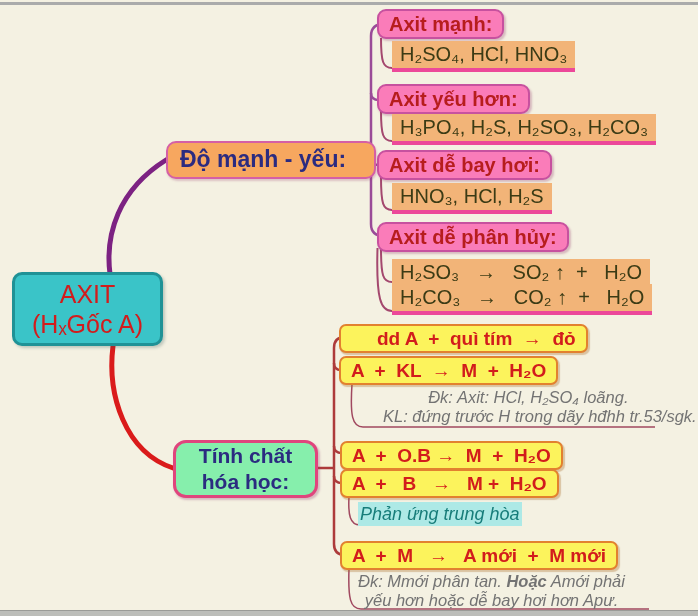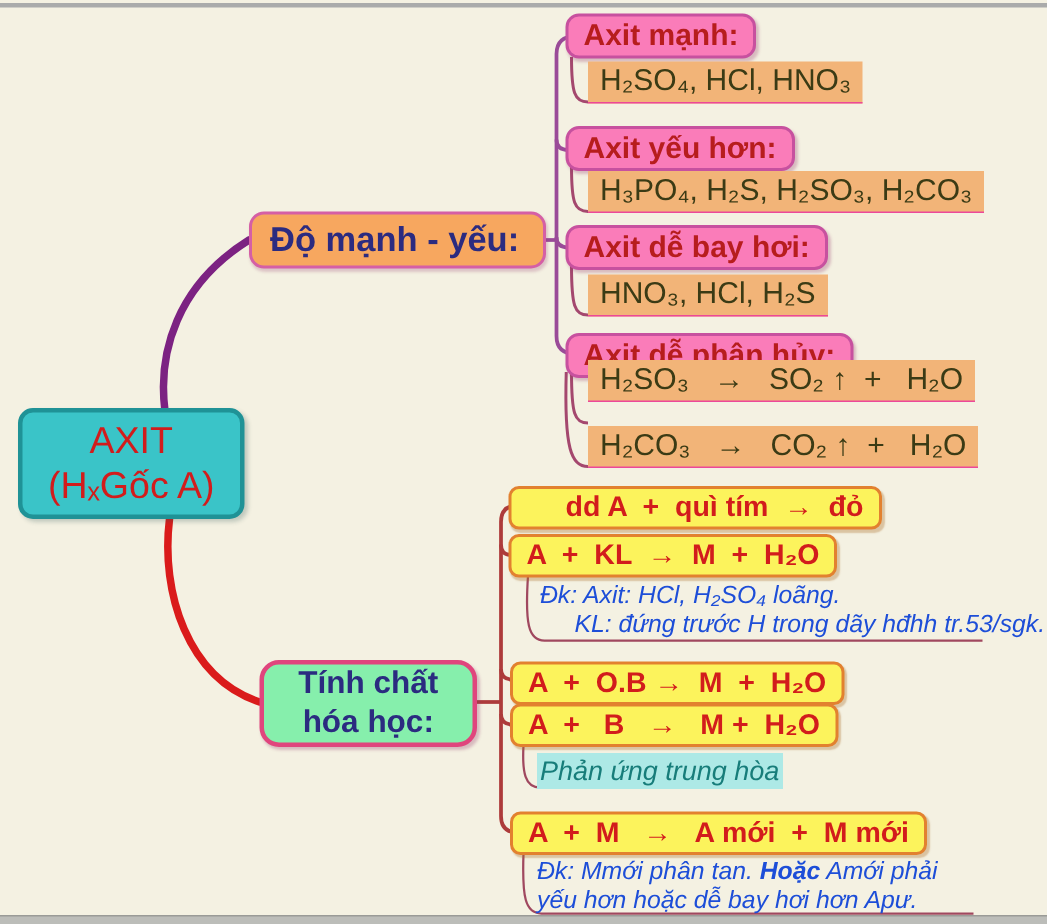--- a/index.html
+++ b/index.html
@@ -18,7 +18,7 @@
     box-shadow:1px 2px 2px rgba(150,60,110,.25);}
   .topic{background:#fa7cb9;border:2px solid #c7519f;border-radius:9px;color:#b71d1d;font-weight:bold;
     font-size:20px;line-height:24px;padding:1px 10px;left:377px;box-shadow:1.5px 2px 2px rgba(150,60,110,.3);}
-  .hl{background:#f2b478;border-bottom:1px solid #ec4899;color:#3b3b15;font-size:20px;line-height:25px;
+  .hl{background:#f2b478;border-bottom:4px solid #ec4899;color:#3b3b15;font-size:20px;line-height:25px;
     padding:1px 8px;left:392px;white-space:pre;}
   .branch-chem{left:173px;top:440px;width:145px;height:58px;background:#86efac;border:3px solid #e0457d;
     border-radius:13px;color:#2b2b80;font-weight:bold;font-size:21px;line-height:1.25;

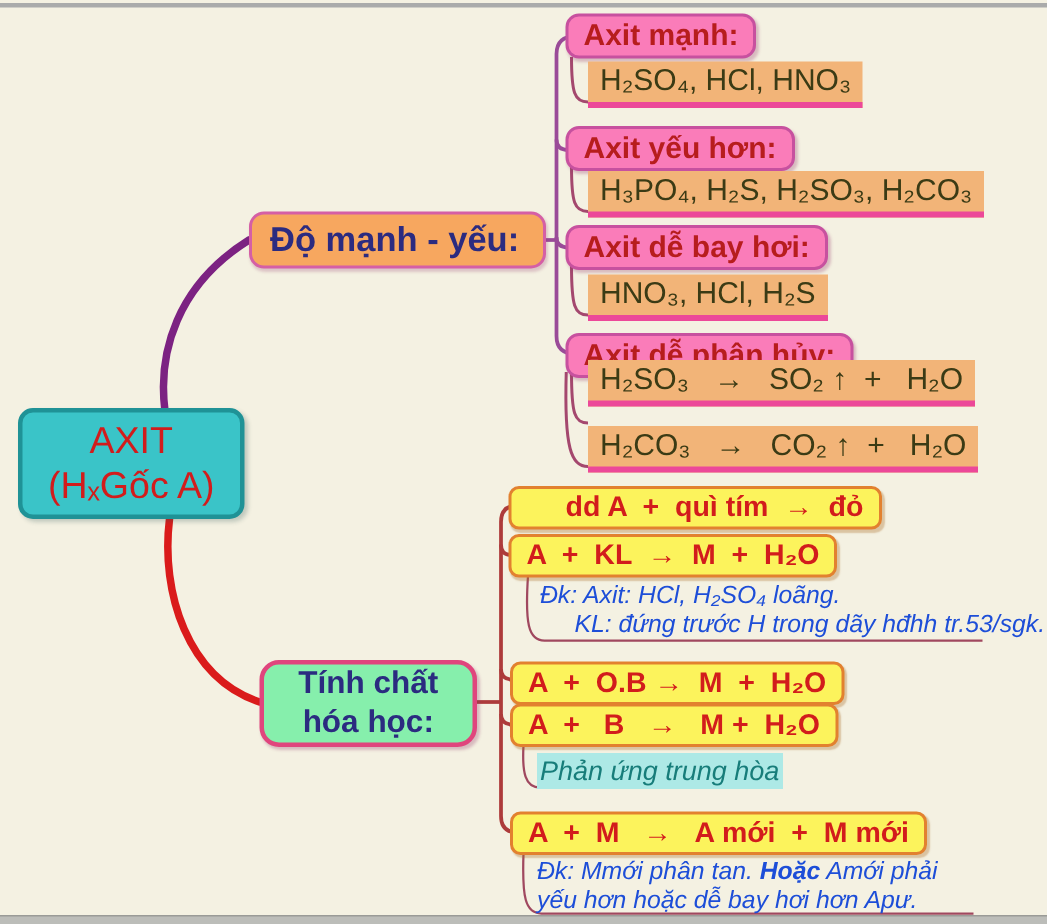--- a/index.html
+++ b/index.html
@@ -14,7 +14,7 @@
     border-radius:10px;display:flex;flex-direction:column;align-items:center;justify-content:center;
     color:#d21c1c;font-weight:normal;font-size:25px;line-height:1.22;box-shadow:2px 2px 3px rgba(40,80,80,.25);}
   .branch-strength{left:166px;top:141px;height:38px;background:#f7a75f;border:2px solid #d55fa5;
-    border-radius:10px;color:#2b2b80;font-weight:bold;font-size:23px;padding:3px 16px 0 12px;
+    border-radius:10px;color:#2b2b80;font-weight:bold;font-size:23px;padding:3px 28px 0 12px;
     box-shadow:1px 2px 2px rgba(150,60,110,.25);}
   .topic{background:#fa7cb9;border:2px solid #c7519f;border-radius:9px;color:#b71d1d;font-weight:bold;
     font-size:20px;line-height:24px;padding:1px 10px;left:377px;box-shadow:1.5px 2px 2px rgba(150,60,110,.3);}

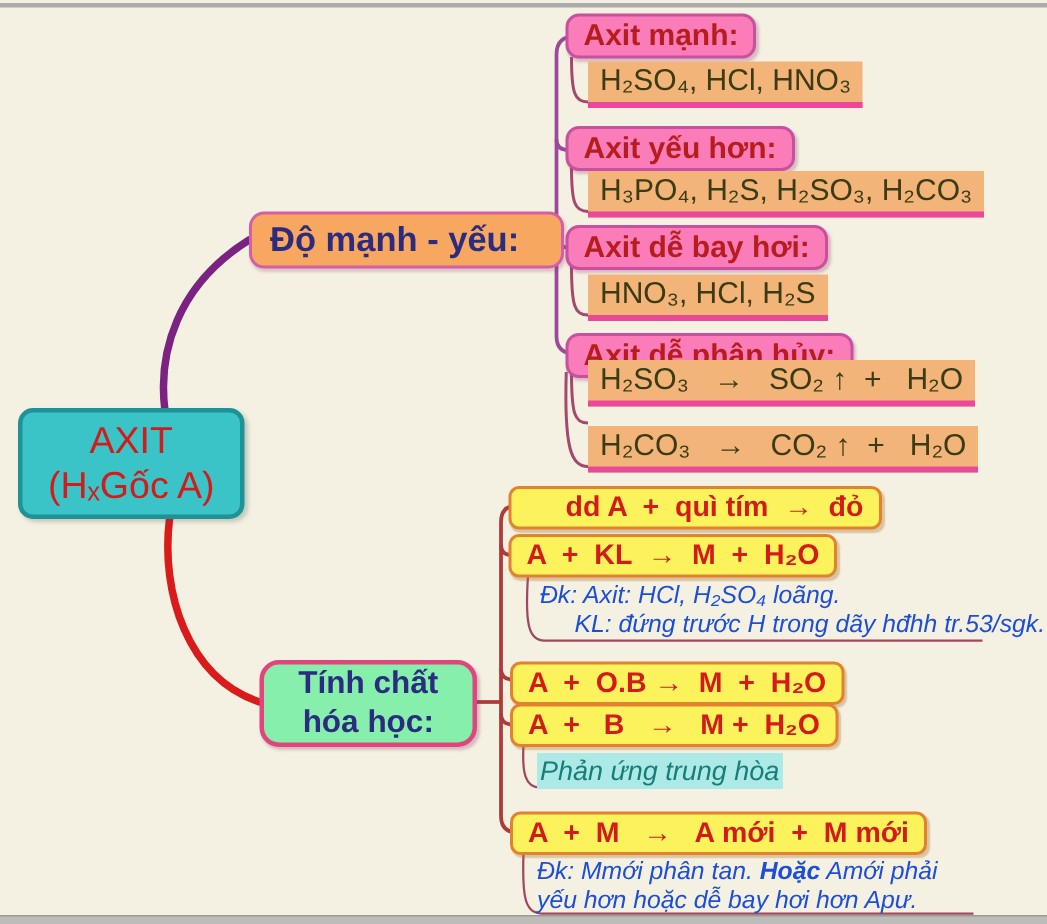--- a/index.html
+++ b/index.html
@@ -91,7 +91,7 @@
   <div class="node hl" style="top:183px;">HNO₃, HCl, H₂S</div>
 
   <div class="node topic" style="top:222px;">Axit dễ phân hủy:</div>
-  <div class="node hl" style="top:240px;">H₂SO₃   →   SO₂ ↑  +   H₂O</div>
+  <div class="node hl" style="top:259px;">H₂SO₃   →   SO₂ ↑  +   H₂O</div>
   <div class="node hl" style="top:284px;">H₂CO₃   →   CO₂ ↑  +   H₂O</div>
 
   <div class="node branch-chem">

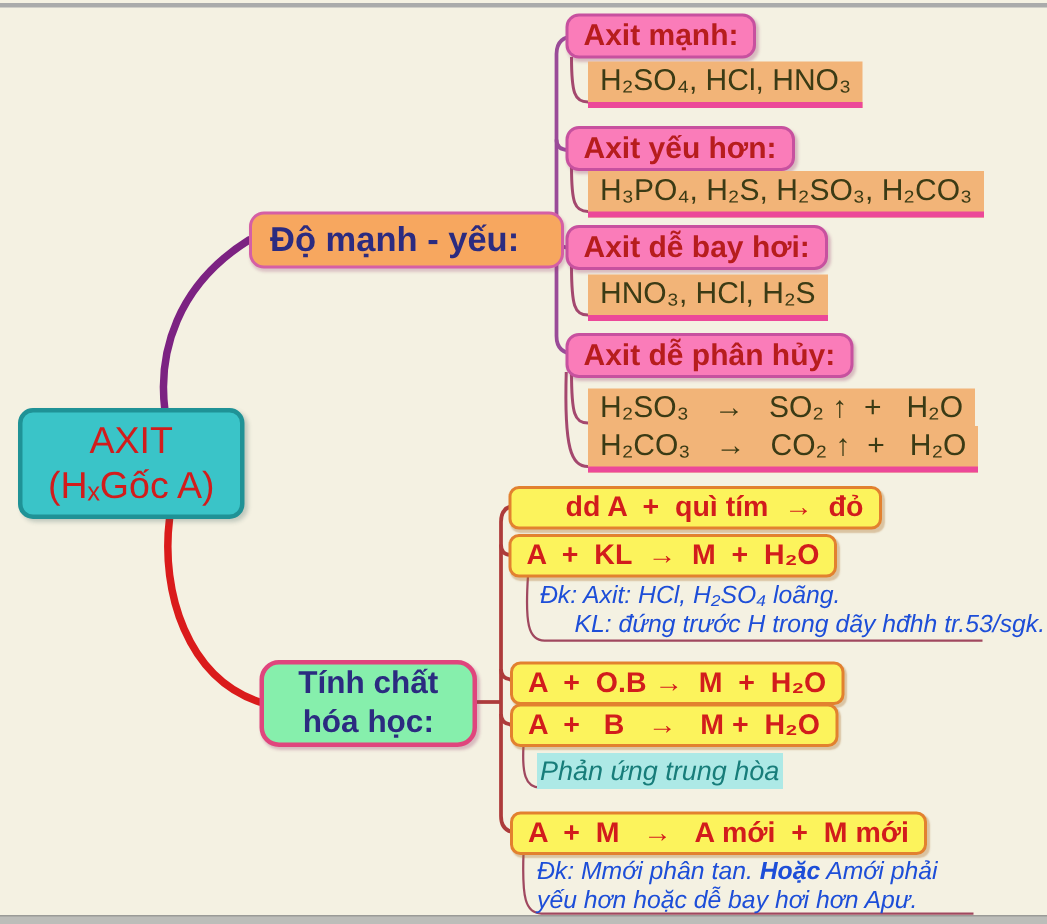--- a/index.html
+++ b/index.html
@@ -26,7 +26,7 @@
     box-shadow:1.5px 2px 2px rgba(150,60,110,.3);}
   .rx{background:#fcf35c;border:2px solid #e2812f;border-radius:7px;color:#d21c1c;font-weight:bold;
     font-size:19px;line-height:23px;padding:1px 10px;white-space:pre;box-shadow:1.5px 2px 1px rgba(170,110,40,.35);}
-  .note{position:absolute;color:#1d4ed8;font-style:italic;font-size:16.5px;line-height:19px;white-space:nowrap;}
+  .note{position:absolute;color:#737373;font-style:italic;font-size:16.5px;line-height:19px;white-space:nowrap;text-align:center;}
   .note .indent{margin-left:23px;}
   .note b{font-weight:bold;}
   .cyan-note{position:absolute;left:358px;top:502px;background:#ade9e6;color:#177d7a;font-style:italic;

